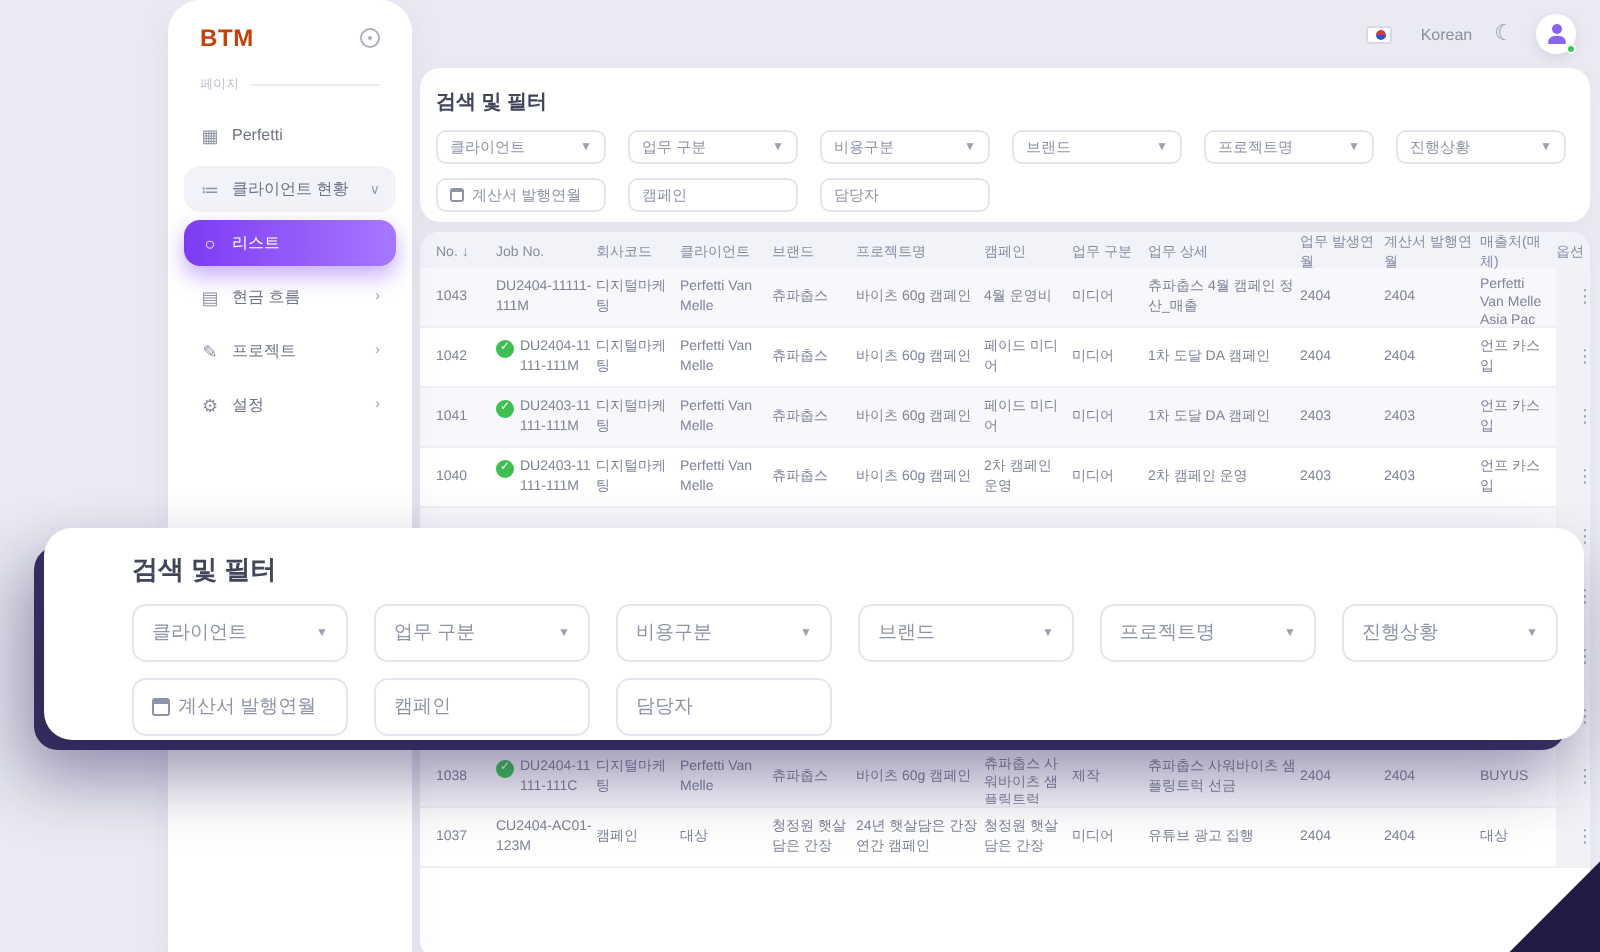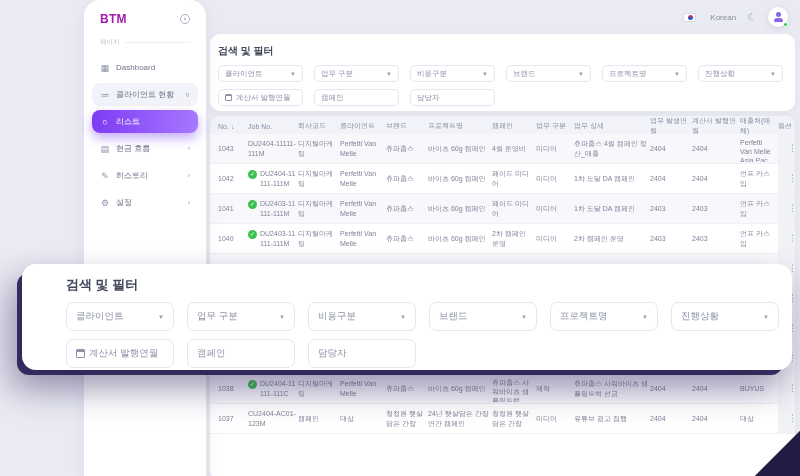--- a/index.html
+++ b/index.html
@@ -19,7 +19,7 @@
     z-index:2;
   }
   .brand-row { display:flex; align-items:center; justify-content:space-between; padding:4px 8px 10px; }
-  .brand { font-size:12px; font-weight:bold; color:#a21caf; letter-spacing:.3px; }
+  .brand { font-size:12px; font-weight:bold; color:#c2410c; letter-spacing:.3px; }
   .collapse-ic { width:10px; height:10px; border:1px solid #aab0c0; border-radius:50%; position:relative; }
   .collapse-ic::after { content:""; position:absolute; left:3px; top:3px; width:2px; height:2px; border-radius:50%; background:#aab0c0; }
   .section-label { display:flex; align-items:center; gap:5px; padding:2px 8px 9px; }

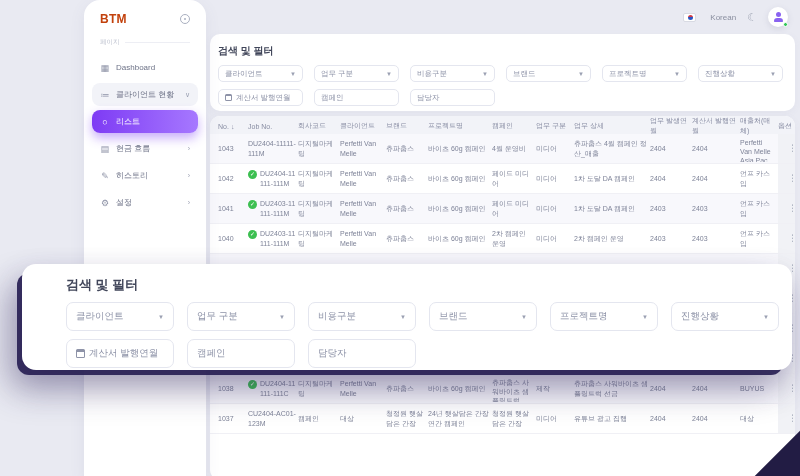--- a/index.html
+++ b/index.html
@@ -103,7 +103,7 @@
   <nav id="side-nav">
       <div class="nav-item">
         <i class="glyph">▦</i>
-        <span>Dashboard</span>
+        <span>Perfetti</span>
       </div>
       <div class="nav-item expanded">
         <i class="glyph">≔</i>

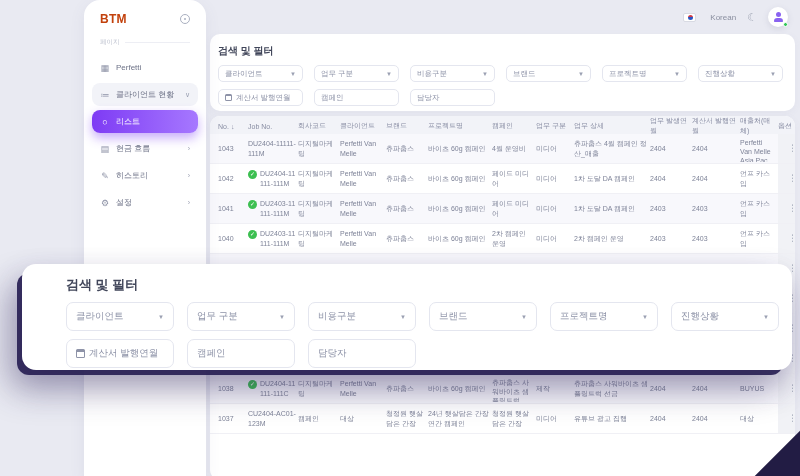--- a/index.html
+++ b/index.html
@@ -121,7 +121,7 @@
       </div>
       <div class="nav-item">
         <i class="glyph">✎</i>
-        <span>히스토리</span>
+        <span>프로젝트</span>
         <i class="chev">›</i>
       </div>
       <div class="nav-item">

